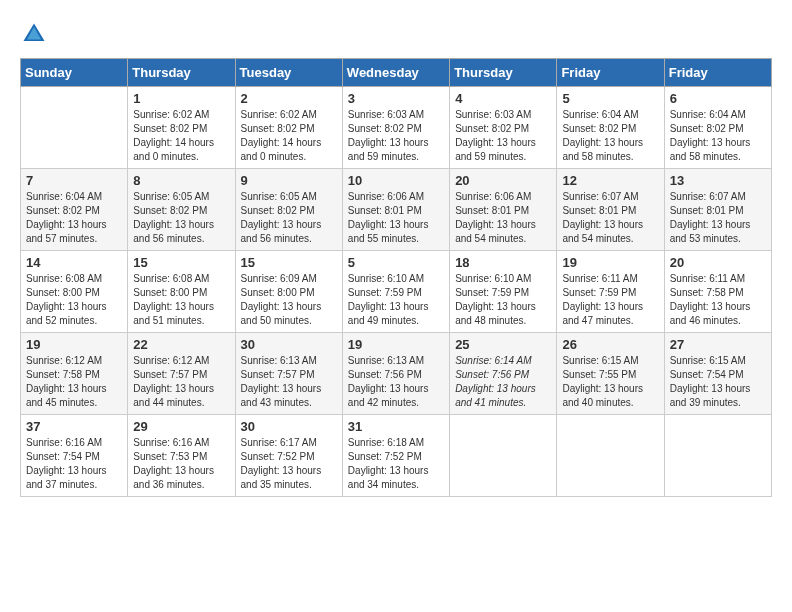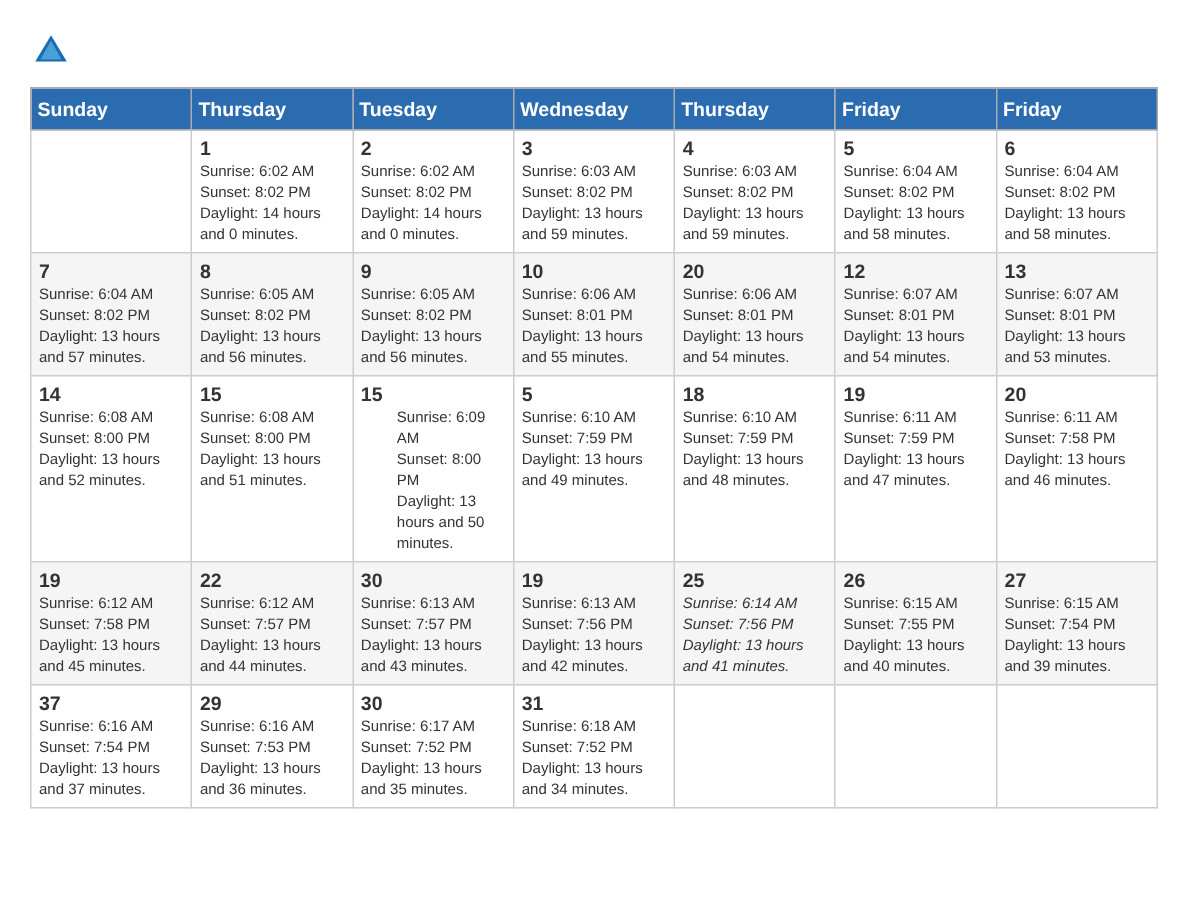--- a/index.html
+++ b/index.html
@@ -223,7 +223,7 @@
         </td>
         <td>
           <span class="day-num">15</span>
-          <div class="day-info" style="white-space: pre-line; margin-left: 24px;">Sunrise: 6:09 AM
+          <div class="day-info" style="white-space: pre-line;">Sunrise: 6:09 AM
 Sunset: 8:00 PM
 Daylight: 13 hours and 50 minutes.</div>
         </td>

